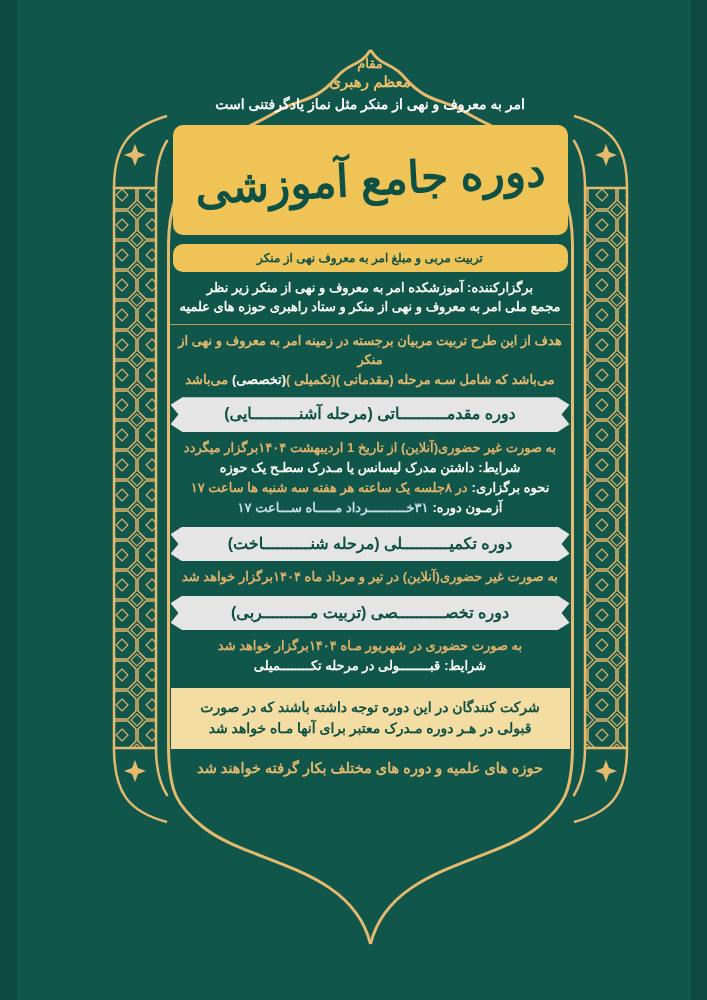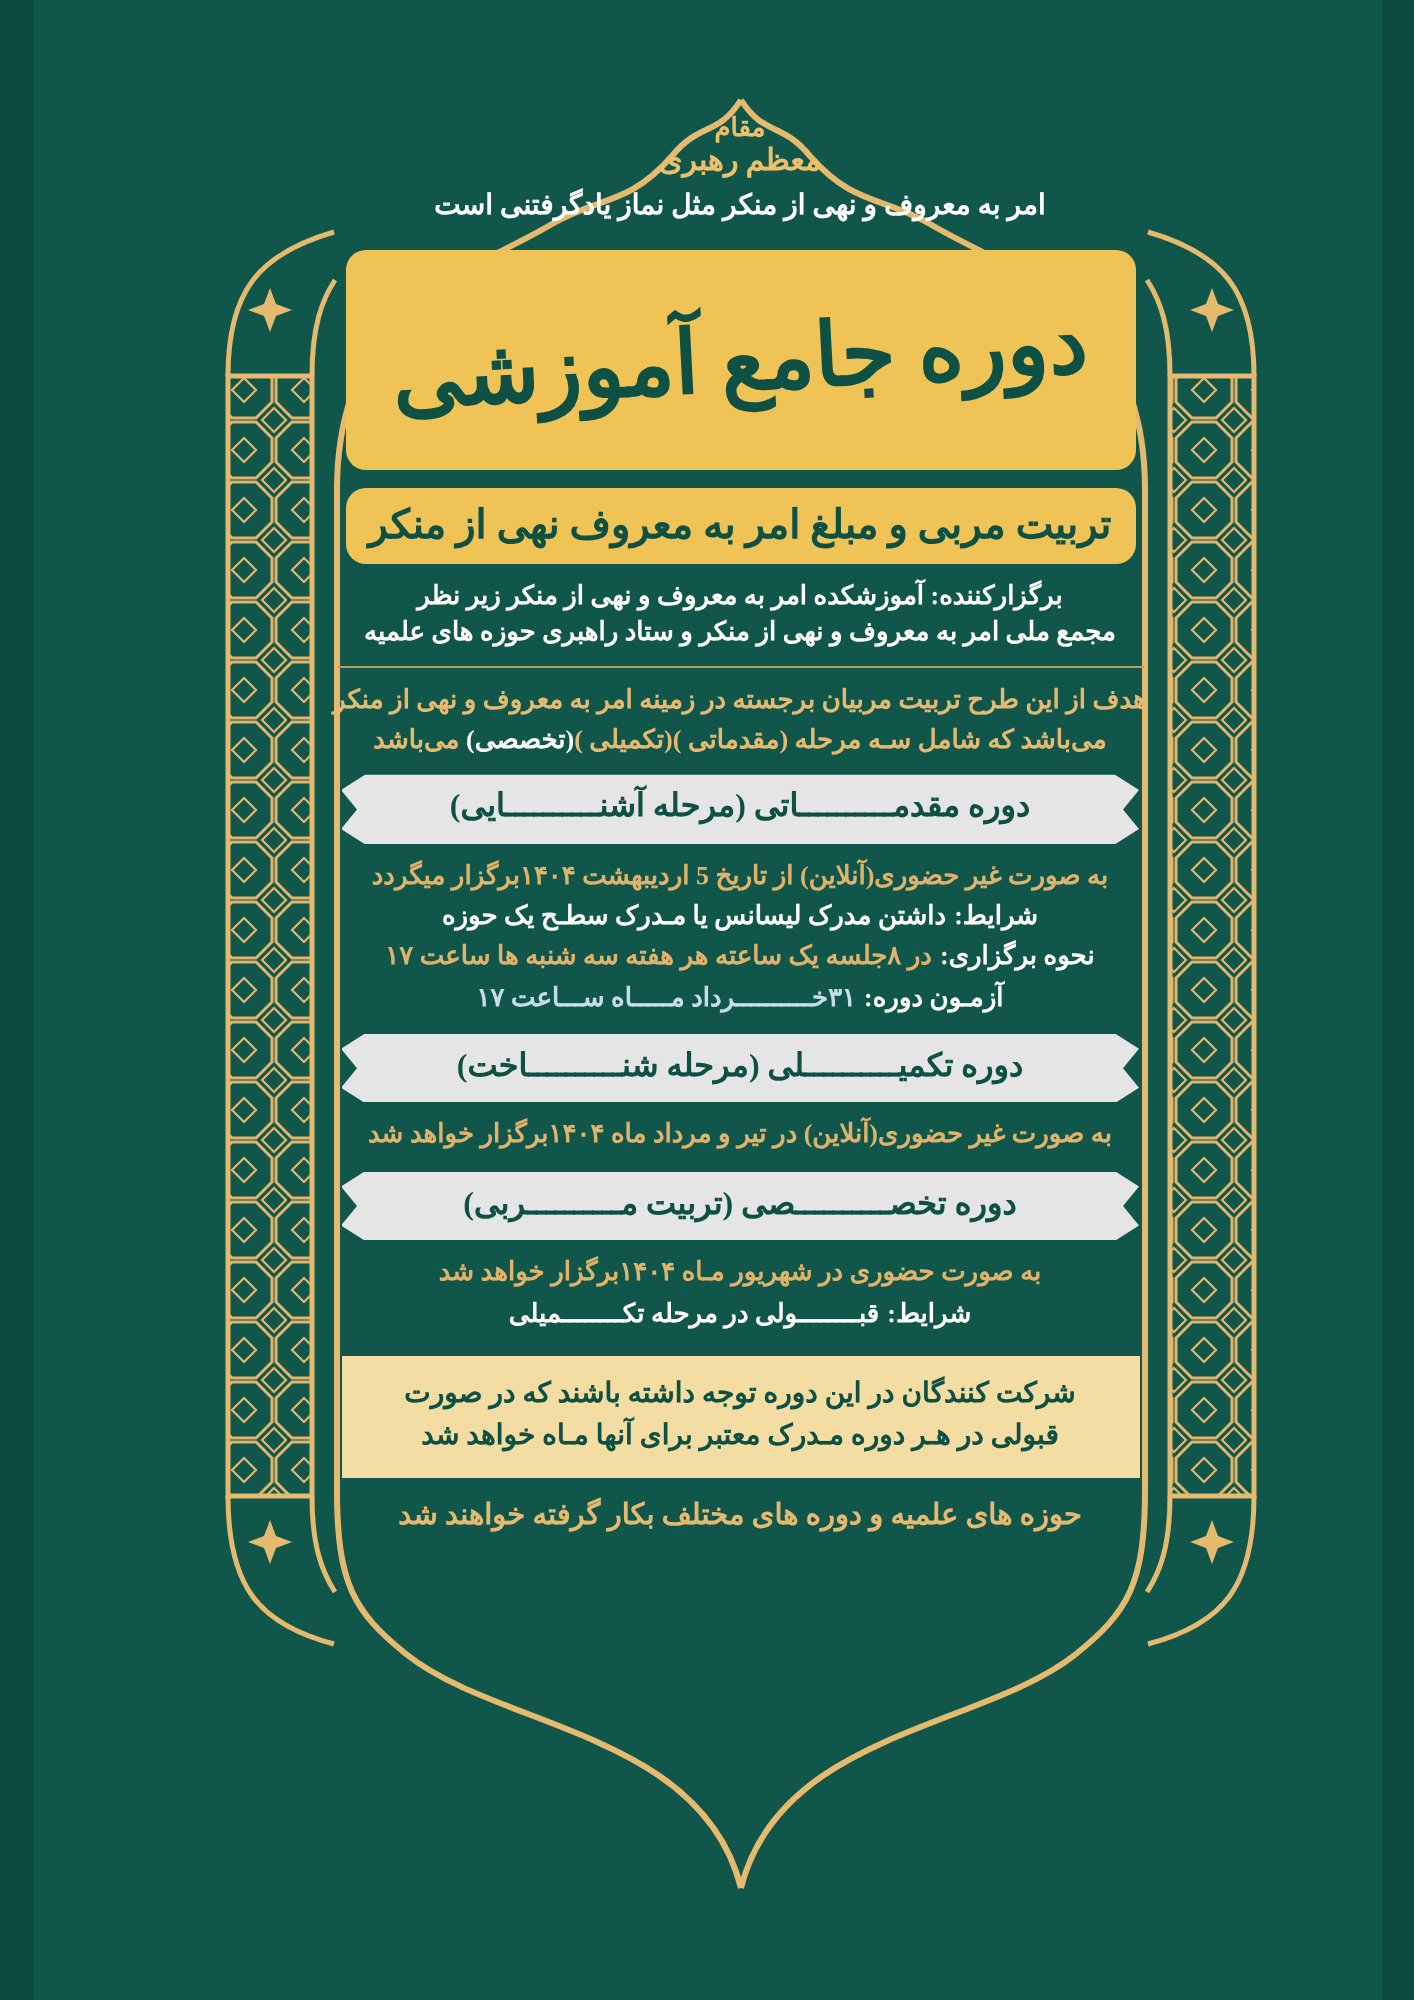--- a/index.html
+++ b/index.html
@@ -6,7 +6,7 @@
   .poster{
     position:relative;width:674px;height:1000px;margin:0 auto;
     background:#11564a;overflow:hidden;
-    font-family:Liberation Serif, serif;direction:rtl;
+    font-family:Liberation Sans, sans-serif;direction:rtl;
   }
   .frame-svg{position:absolute;left:0;top:0;pointer-events:none;}
   .content{

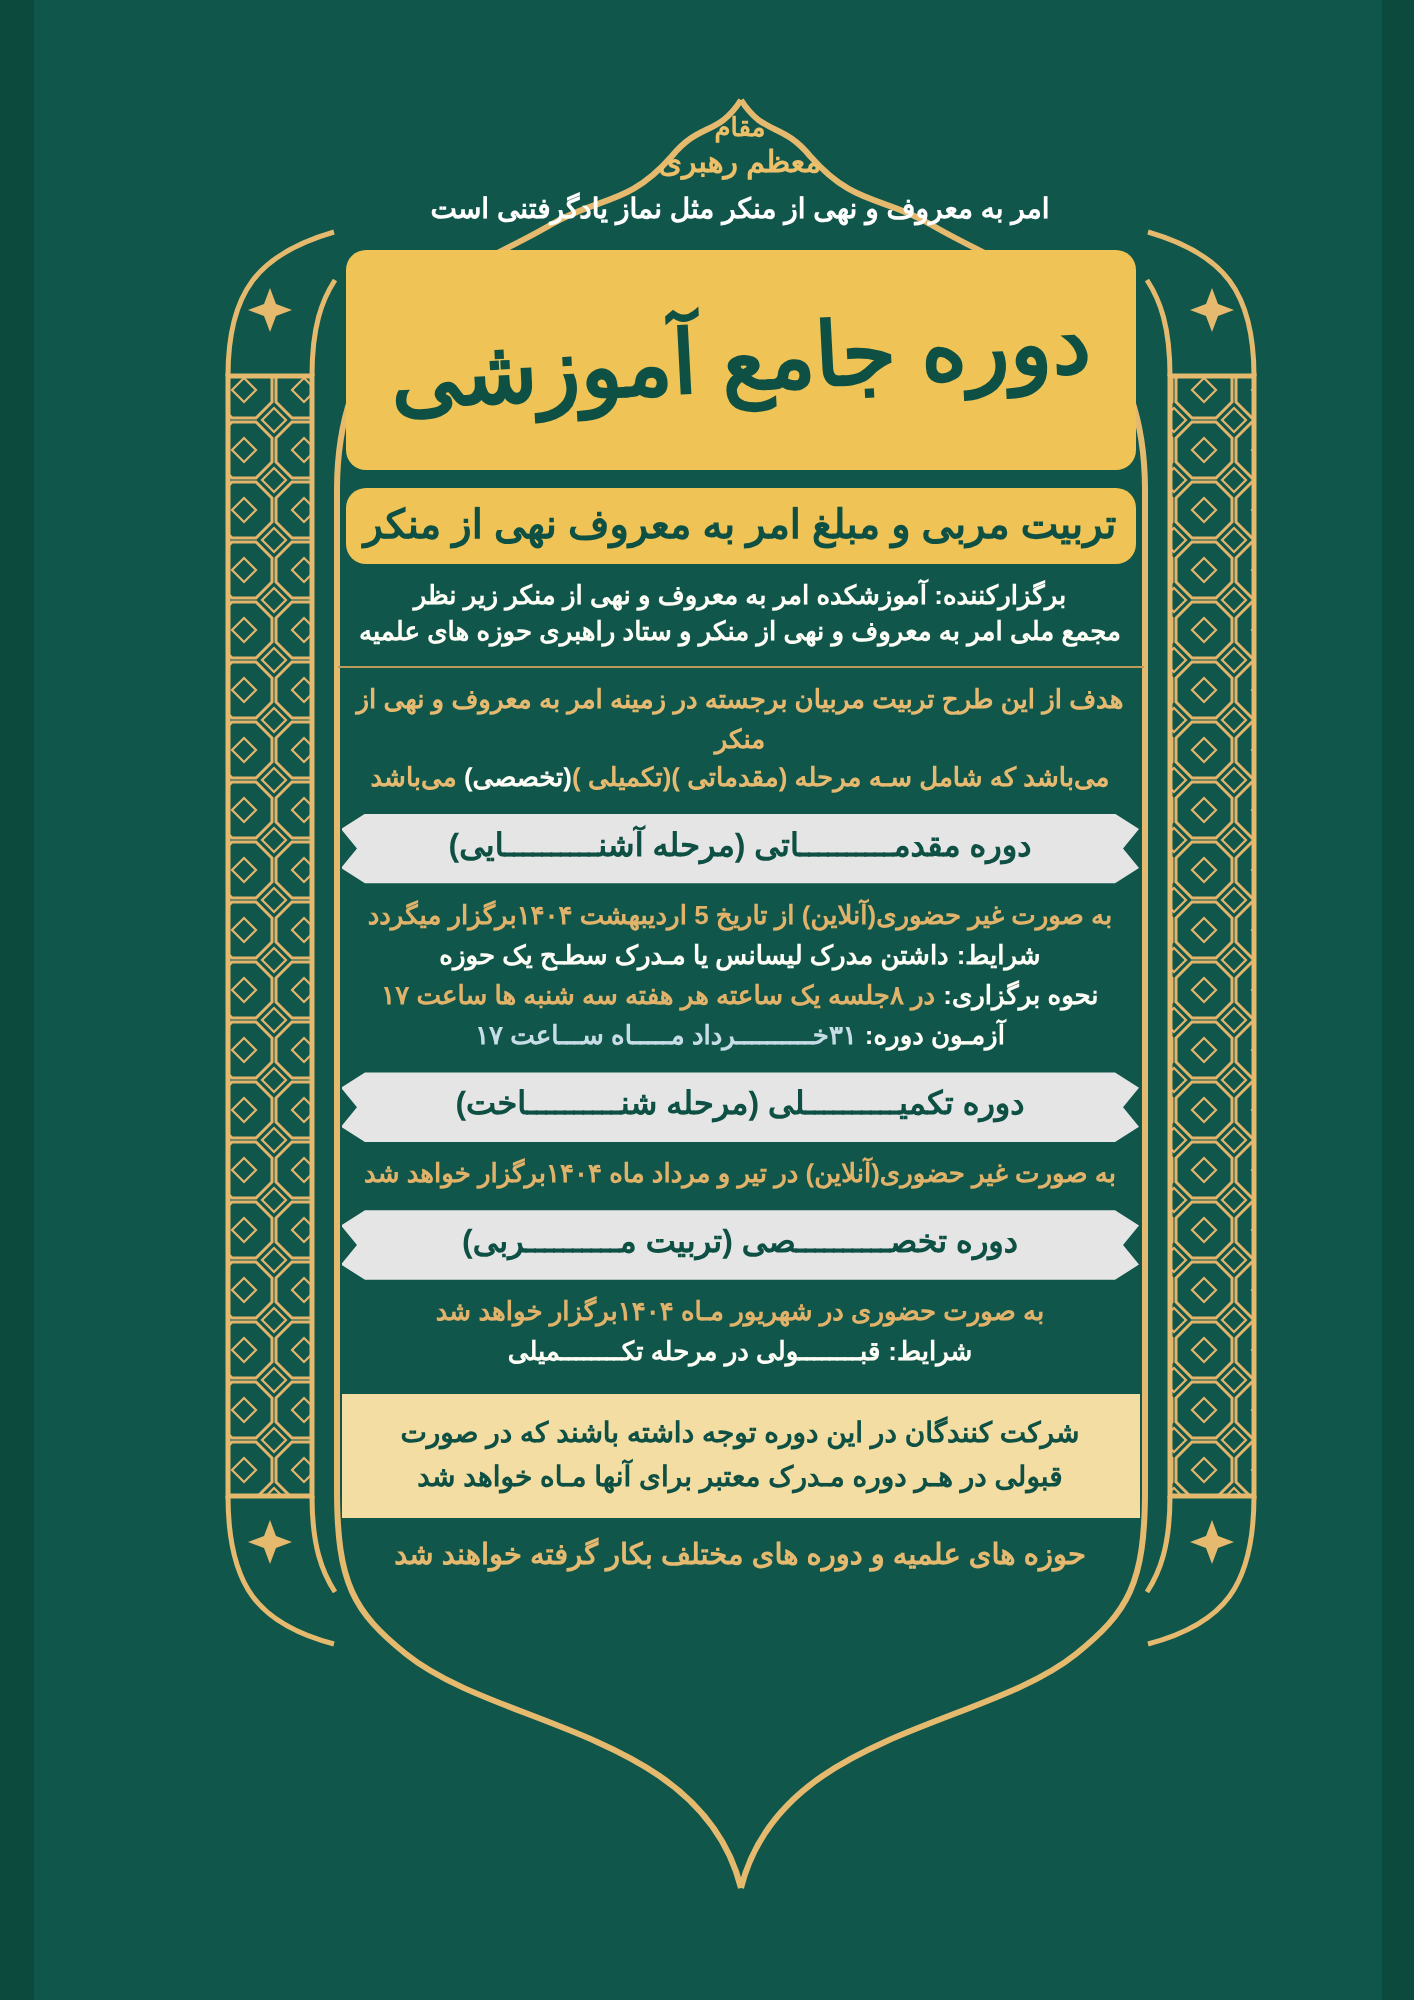--- a/index.html
+++ b/index.html
@@ -26,7 +26,7 @@
   }
   .band{
     margin:9px 6px 0;background:#efc355;border-radius:10px;
-    padding:7px 4px;font-size:20px;font-weight:bold;color:#0e5144;line-height:1.2;
+    padding:7px 4px;font-size:12px;font-weight:bold;color:#0e5144;line-height:1.2;
   }
   .org{margin-top:7px;font-weight:bold;color:#fdfdf6;font-size:13px;line-height:1.45;}
   .divider{height:1px;background:#bd9a57;margin:7px 2px 6px;}

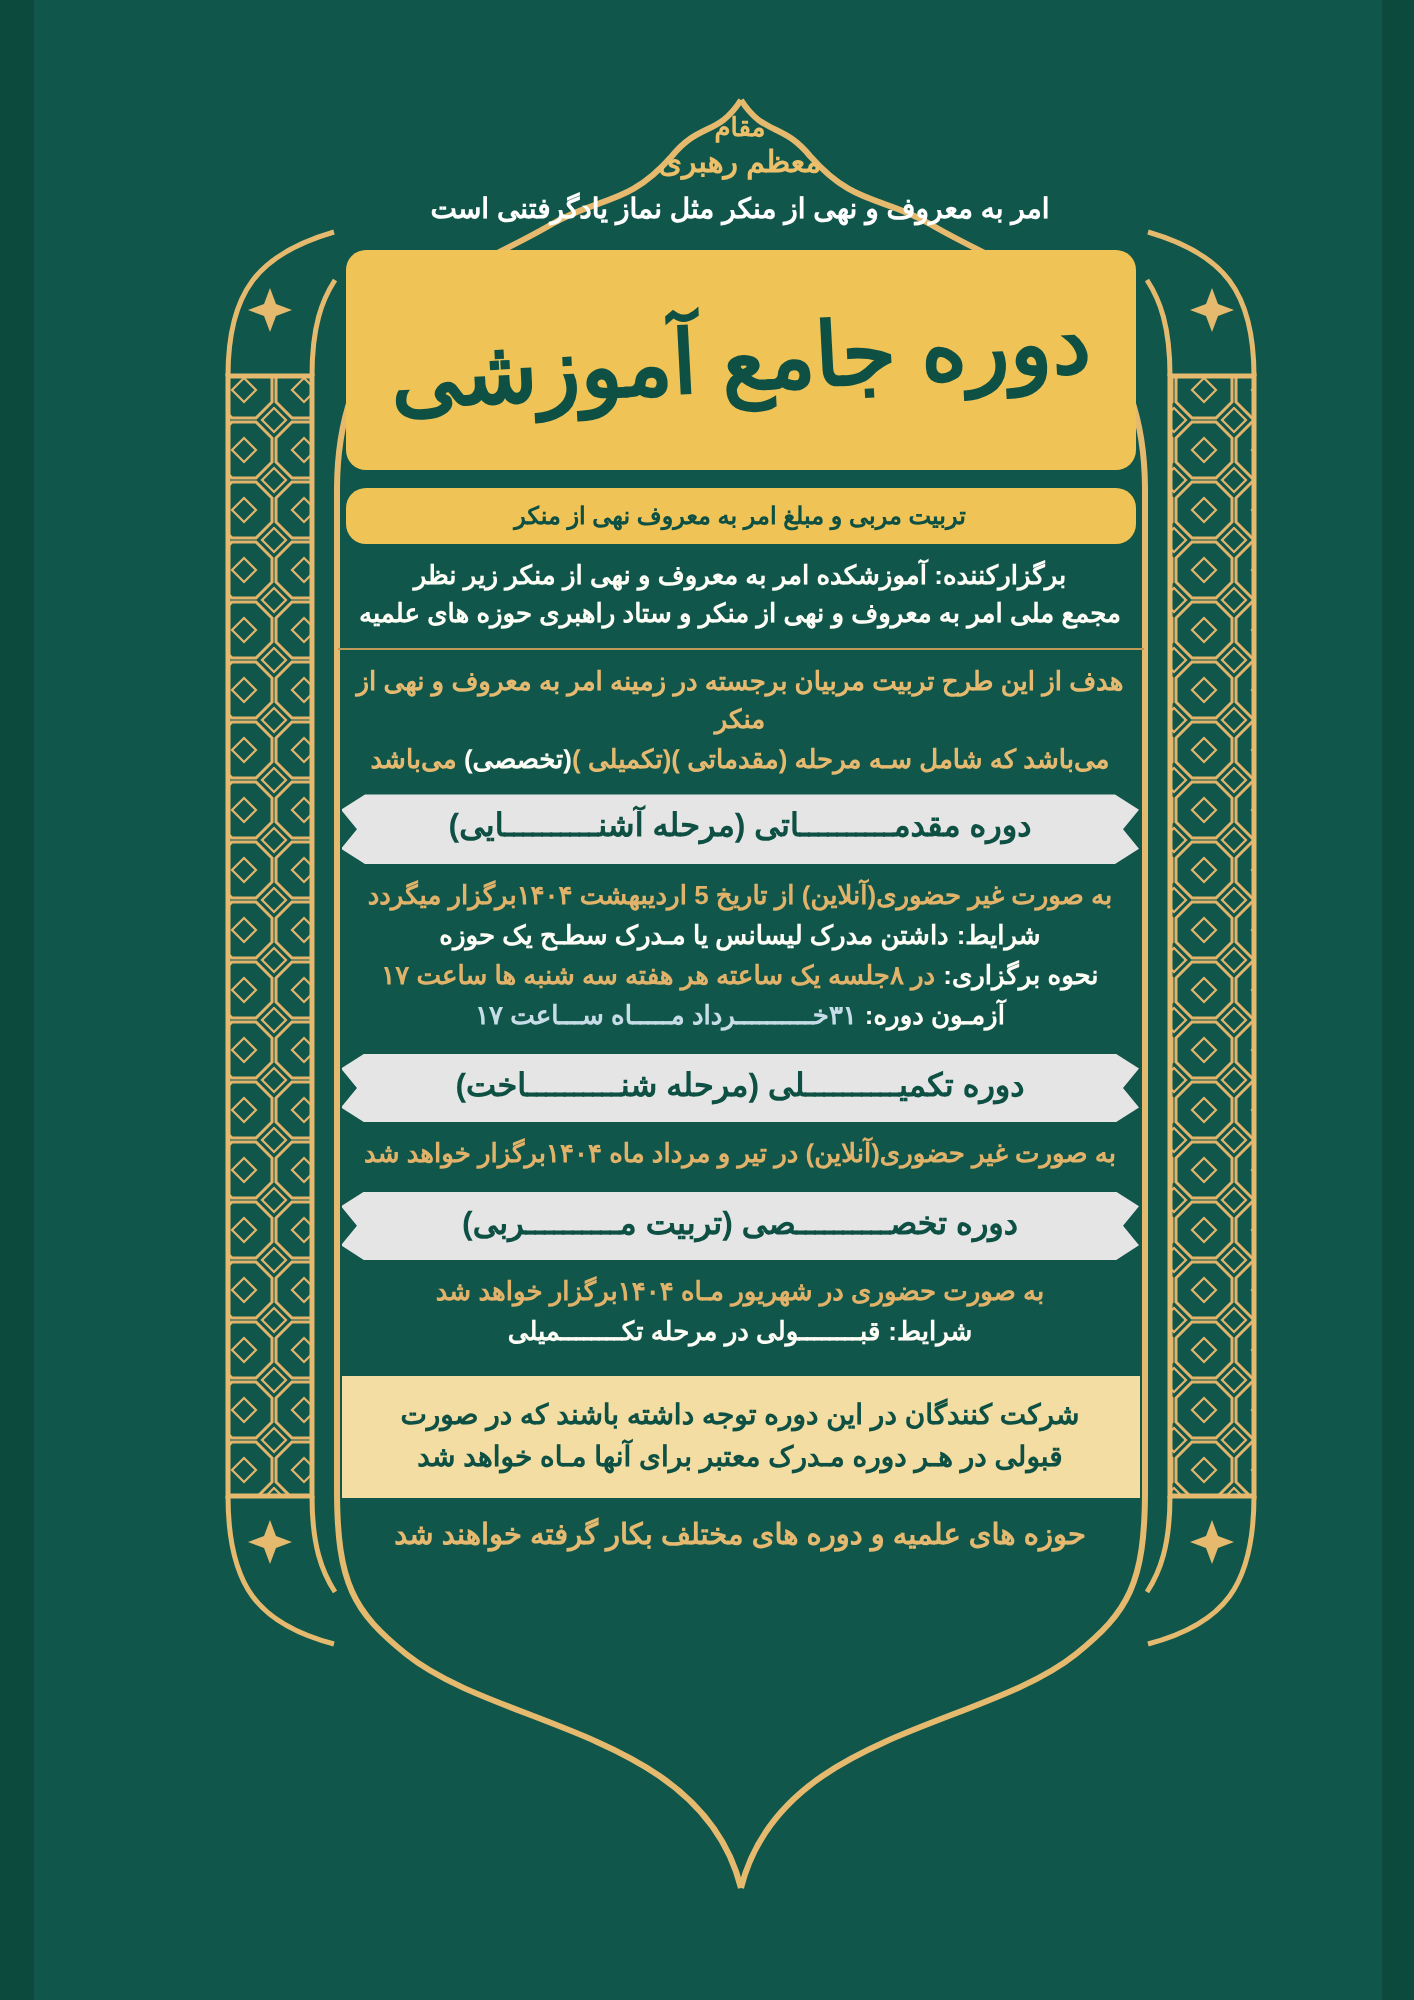--- a/index.html
+++ b/index.html
@@ -109,7 +109,7 @@
     </div>
 
     <div class="pill">دوره مقدمــــــــــاتی  (مرحله آشنــــــــــایی)</div>
-    <div class="line gold">به صورت غیر حضوری(آنلاین) از تاریخ 5 اردیبهشت ۱۴۰۴برگزار میگردد</div>
+    <div class="line gold">به صورت غیر حضوری(آنلاین) از تاریخ 1 اردیبهشت ۱۴۰۴برگزار میگردد</div>
     <div class="line">
       <span class="white lbl">شرایط:</span><span class="white">داشتن مدرک لیسانس یا مـدرک سطـح یک حوزه</span>
     </div>

